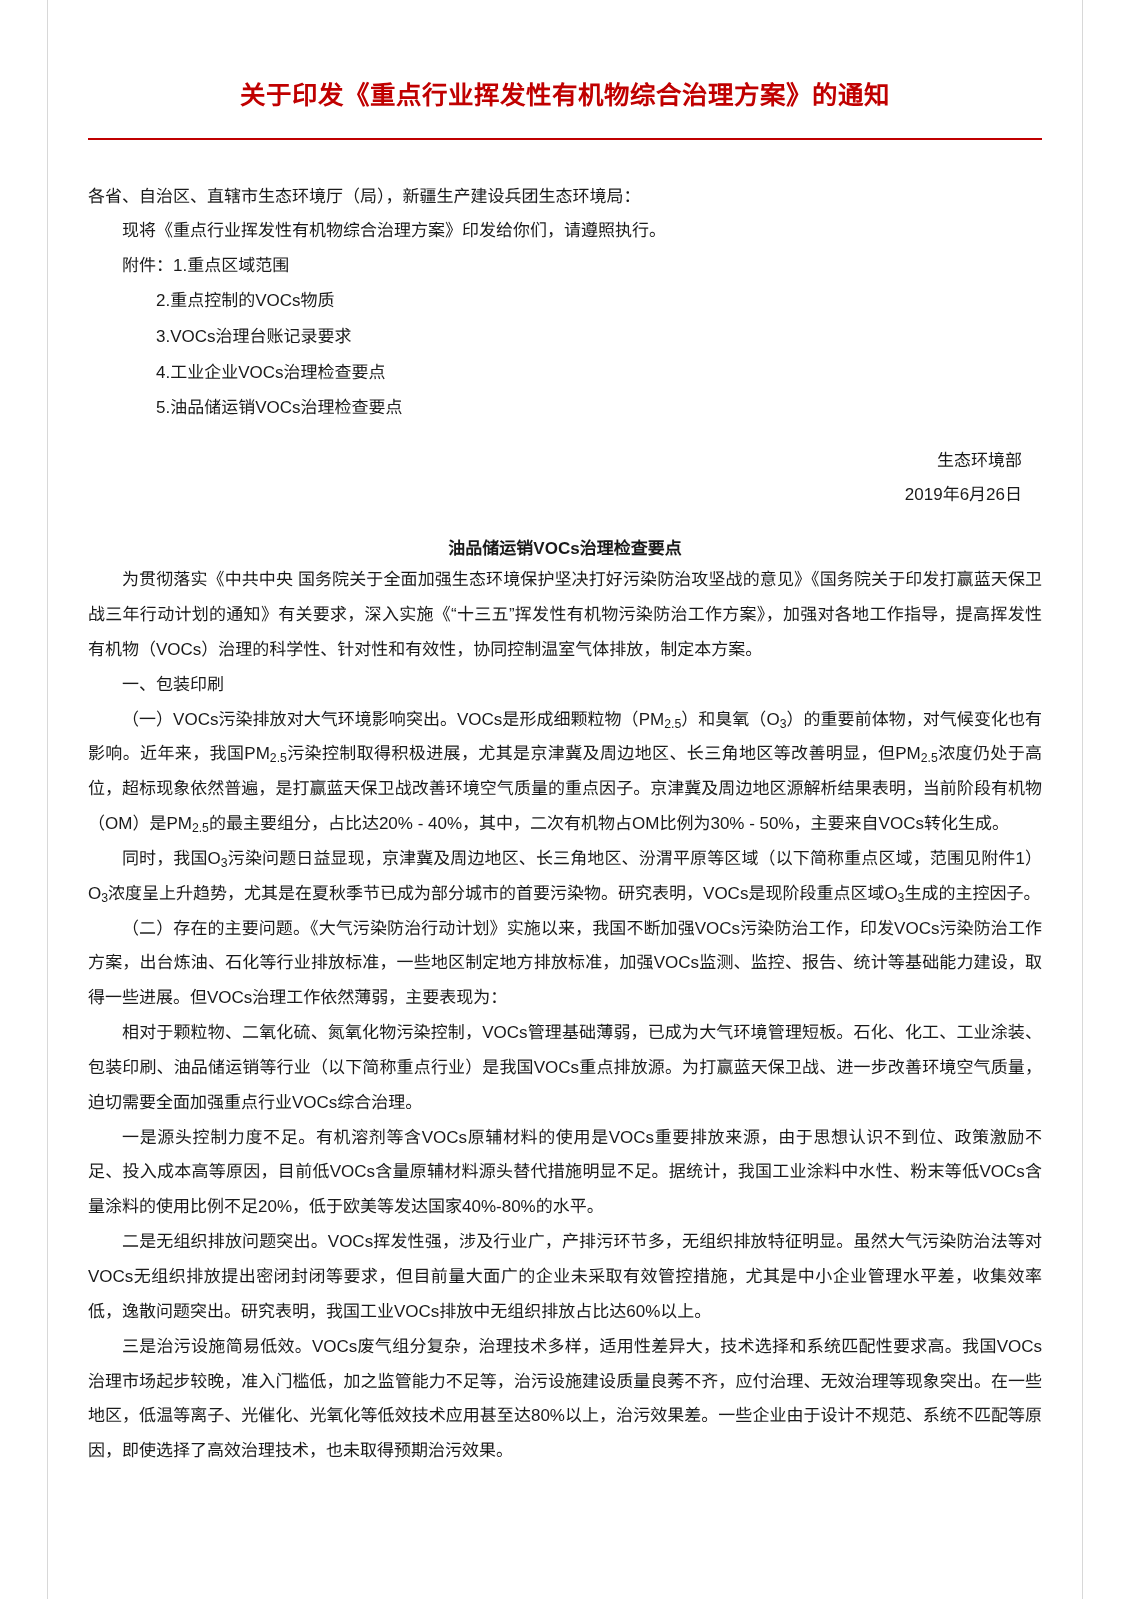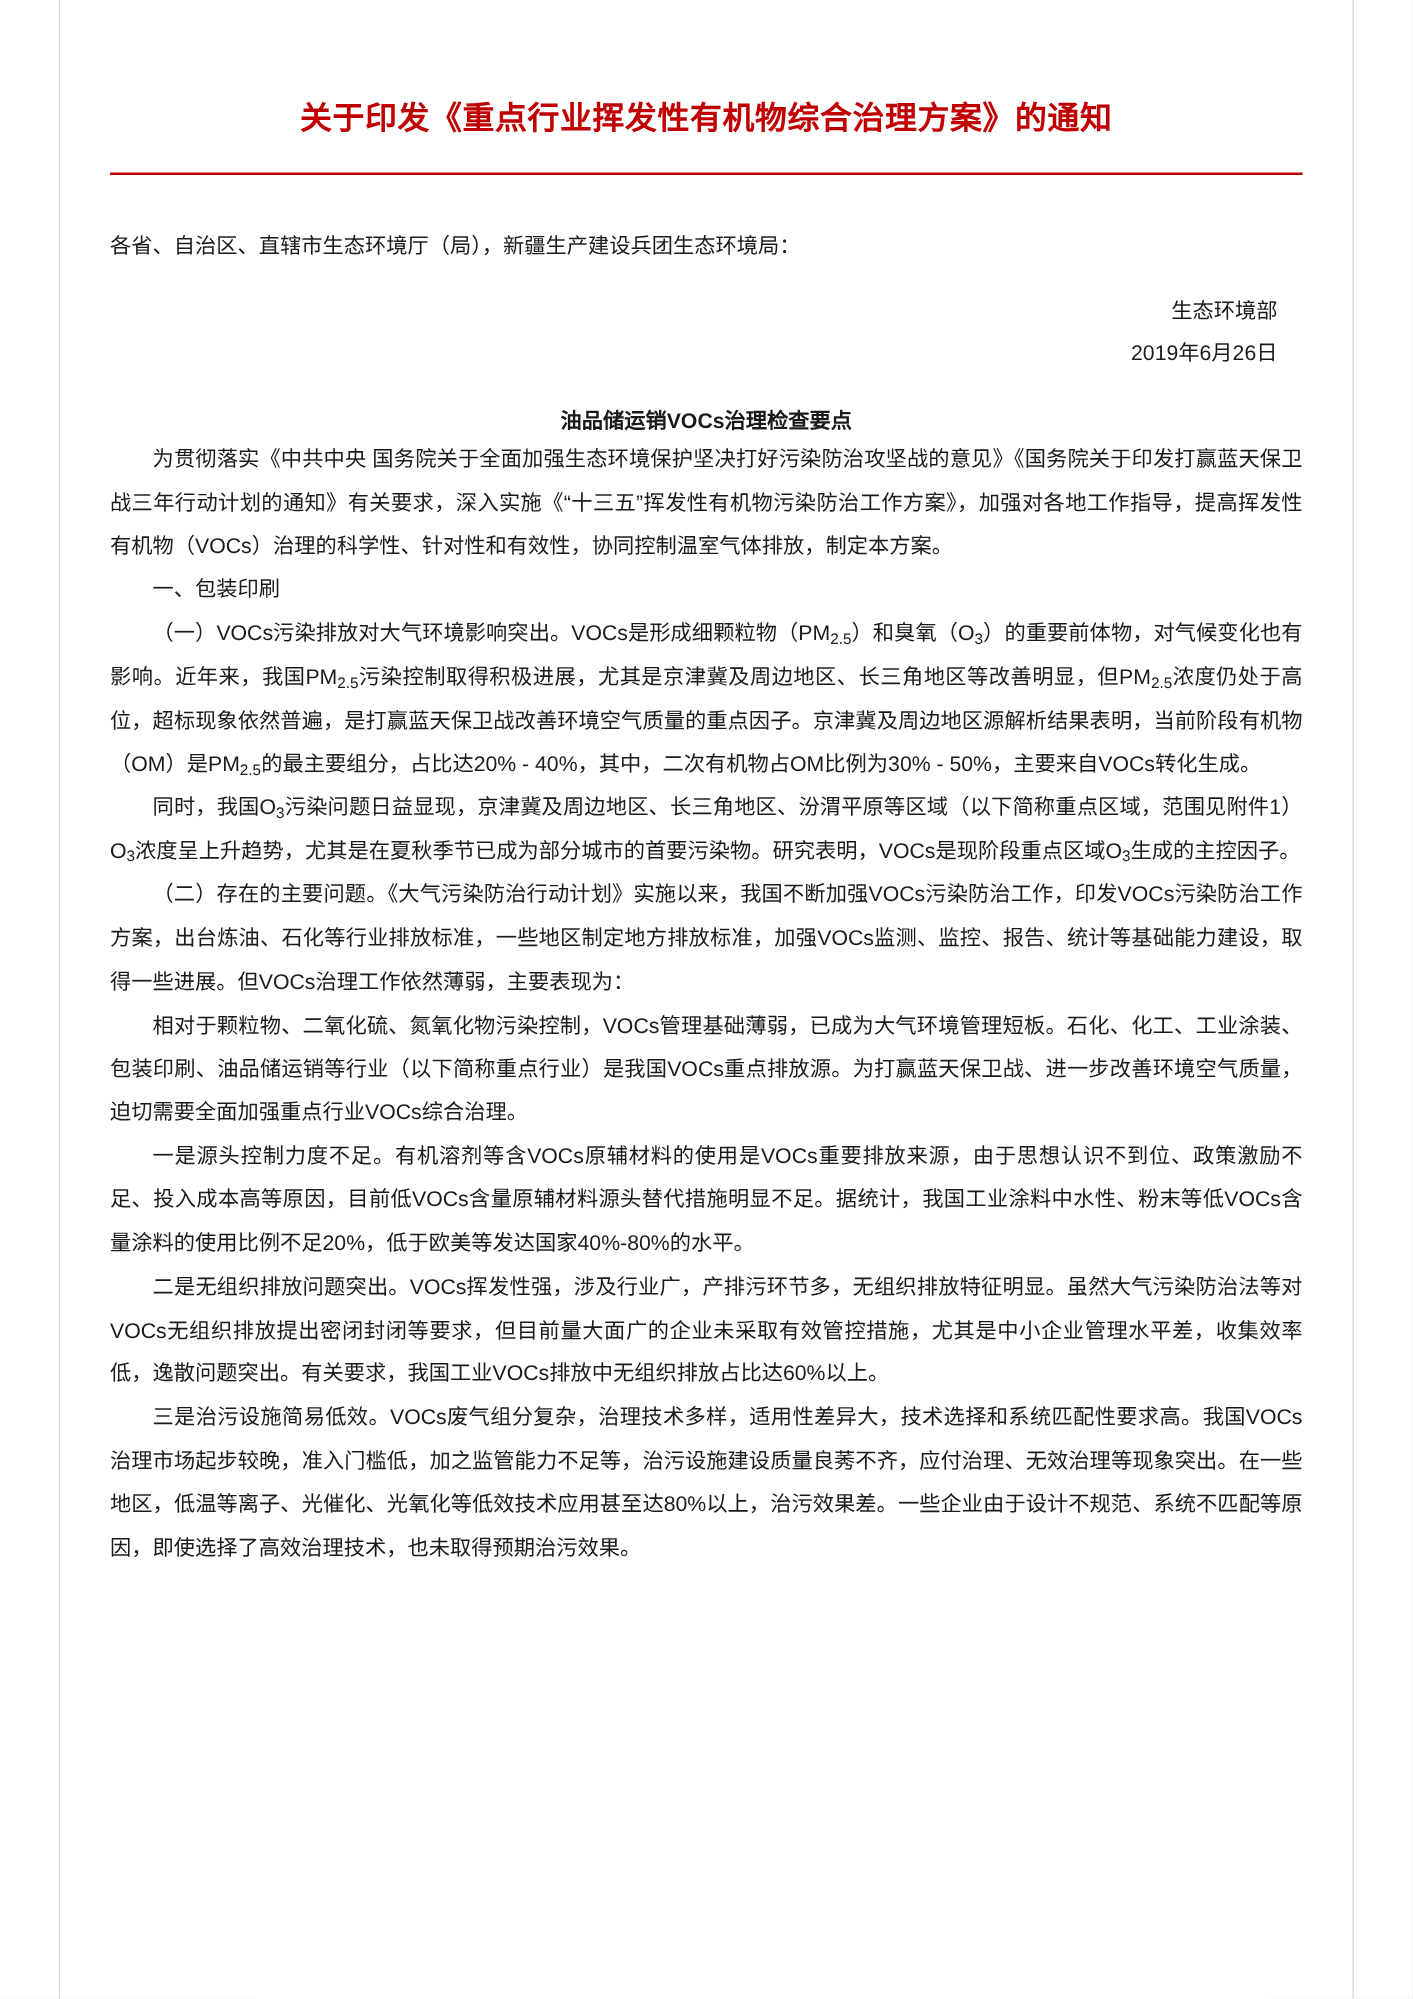--- a/index.html
+++ b/index.html
@@ -113,6 +113,7 @@
 
     <div class="body-text p-top">各省、自治区、直辖市生态环境厅（局），新疆生产建设兵团生态环境局：</div>
 
+    <div class="body-text indent2">现将《重点行业挥发性有机物综合治理方案》印发给你们，请遵照执行。</div>
 
 
     <div class="signature">生态环境部</div>

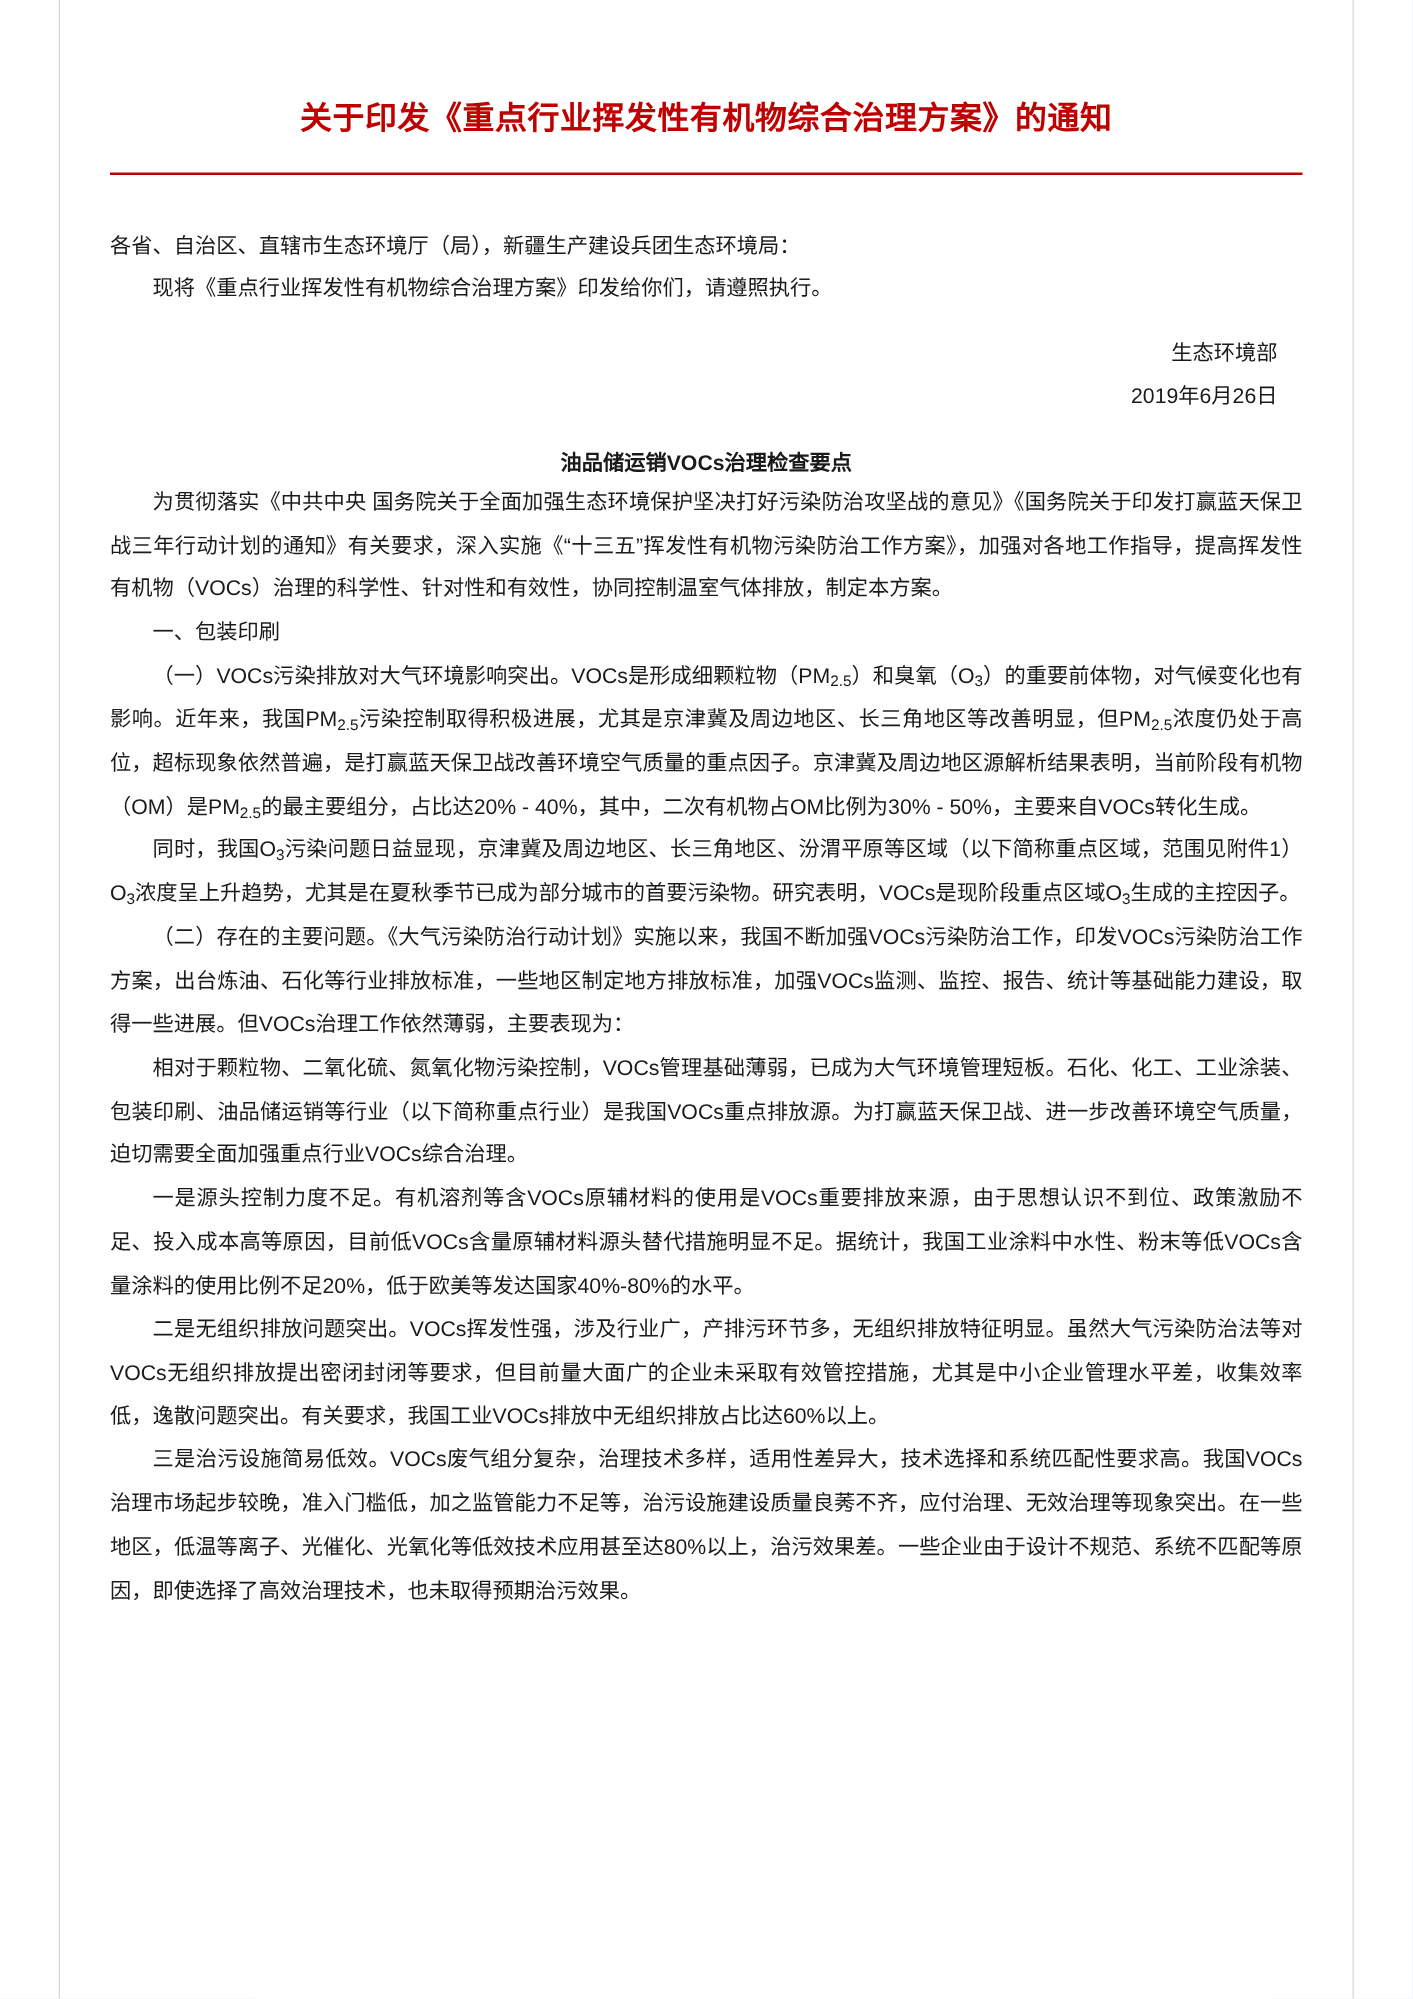--- a/index.html
+++ b/index.html
@@ -115,6 +115,13 @@
 
     <div class="body-text indent2">现将《重点行业挥发性有机物综合治理方案》印发给你们，请遵照执行。</div>
 
+    <div class="body-text attach-list">
+      <p class="indent2">附件：1.重点区域范围</p>
+      <p class="indent3">2.重点控制的VOCs物质</p>
+      <p class="indent3">3.VOCs治理台账记录要求</p>
+      <p class="indent3">4.工业企业VOCs治理检查要点</p>
+      <p class="indent3">5.油品储运销VOCs治理检查要点</p>
+    </div>
 
     <div class="signature">生态环境部</div>
     <div class="signature" style="margin-top:0">2019年6月26日</div>

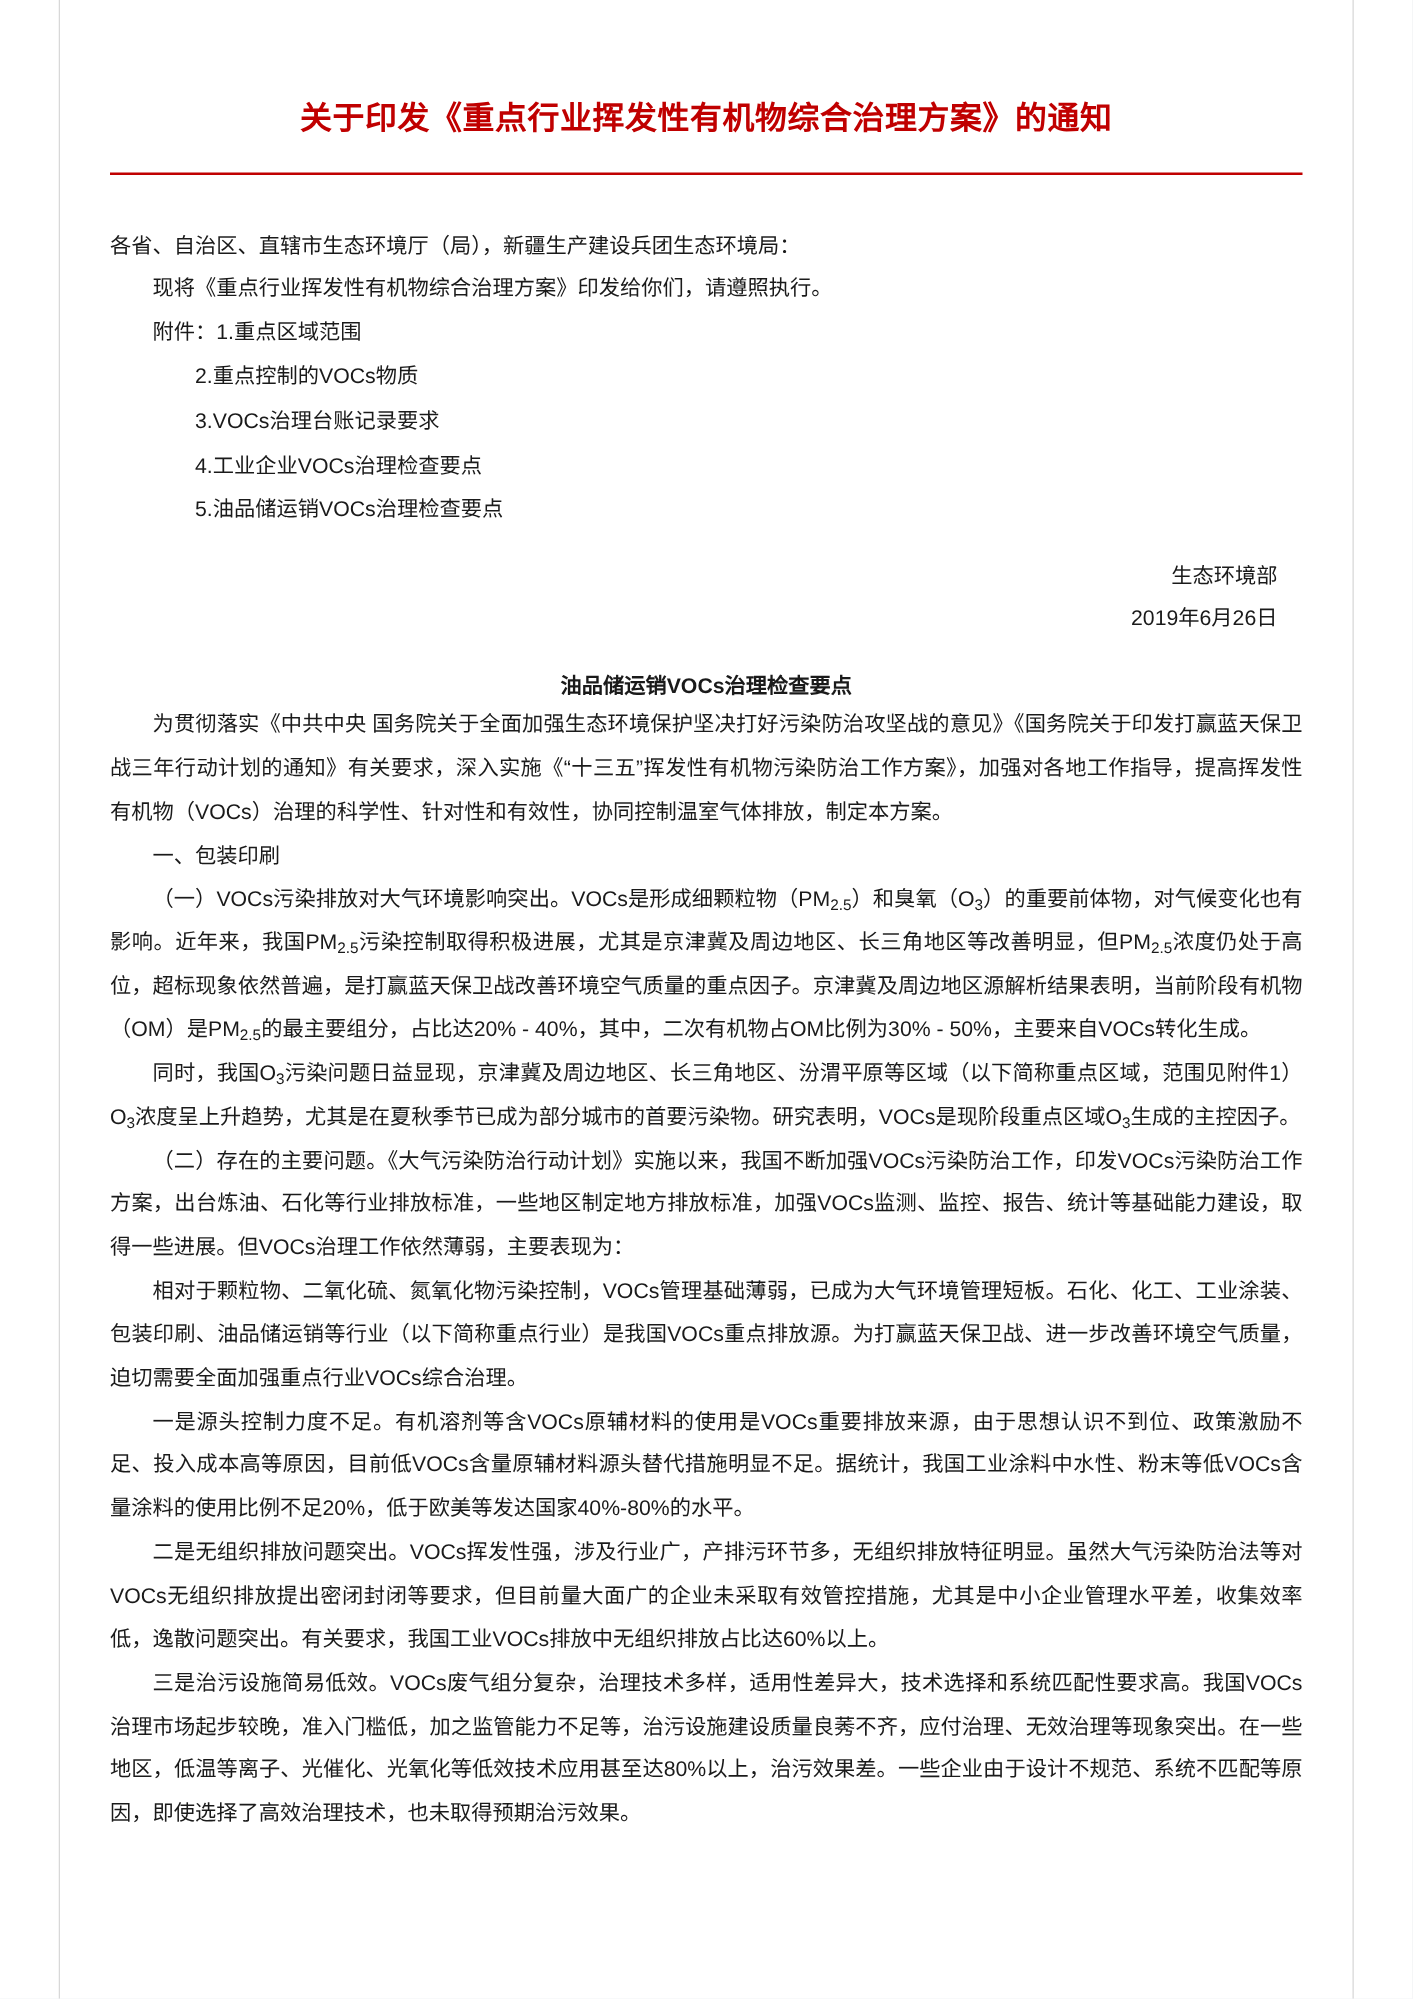--- a/index.html
+++ b/index.html
@@ -138,7 +138,7 @@
     <p class="para">（二）存在的主要问题。《大气污染防治行动计划》实施以来，我国不断加强VOCs污染防治工作，印发VOCs污染防治工作方案，出台炼油、石化等行业排放标准，一些地区制定地方排放标准，加强VOCs监测、监控、报告、统计等基础能力建设，取得一些进展。但VOCs治理工作依然薄弱，主要表现为：</p>
     <p class="para">相对于颗粒物、二氧化硫、氮氧化物污染控制，VOCs管理基础薄弱，已成为大气环境管理短板。石化、化工、工业涂装、包装印刷、油品储运销等行业（以下简称重点行业）是我国VOCs重点排放源。为打赢蓝天保卫战、进一步改善环境空气质量，迫切需要全面加强重点行业VOCs综合治理。</p>
     <p class="para">一是源头控制力度不足。有机溶剂等含VOCs原辅材料的使用是VOCs重要排放来源，由于思想认识不到位、政策激励不足、投入成本高等原因，目前低VOCs含量原辅材料源头替代措施明显不足。据统计，我国工业涂料中水性、粉末等低VOCs含量涂料的使用比例不足20%，低于欧美等发达国家40%-80%的水平。</p>
-    <p class="para">二是无组织排放问题突出。VOCs挥发性强，涉及行业广，产排污环节多，无组织排放特征明显。虽然大气污染防治法等对VOCs无组织排放提出密闭封闭等要求，但目前量大面广的企业未采取有效管控措施，尤其是中小企业管理水平差，收集效率低，逸散问题突出。有关要求，我国工业VOCs排放中无组织排放占比达60%以上。</p>
+    <p class="para">二是无组织排放问题突出。VOCs挥发性强，涉及行业广，产排污环节多，无组织排放特征明显。虽然大气污染防治法等对VOCs无组织排放提出密闭封闭等要求，但目前量大面广的企业未采取有效管控措施，尤其是中小企业管理水平差，收集效率低，逸散问题突出。研究表明，我国工业VOCs排放中无组织排放占比达60%以上。</p>
     <p class="para">三是治污设施简易低效。VOCs废气组分复杂，治理技术多样，适用性差异大，技术选择和系统匹配性要求高。我国VOCs治理市场起步较晚，准入门槛低，加之监管能力不足等，治污设施建设质量良莠不齐，应付治理、无效治理等现象突出。在一些地区，低温等离子、光催化、光氧化等低效技术应用甚至达80%以上，治污效果差。一些企业由于设计不规范、系统不匹配等原因，即使选择了高效治理技术，也未取得预期治污效果。</p>
 
   </div>

